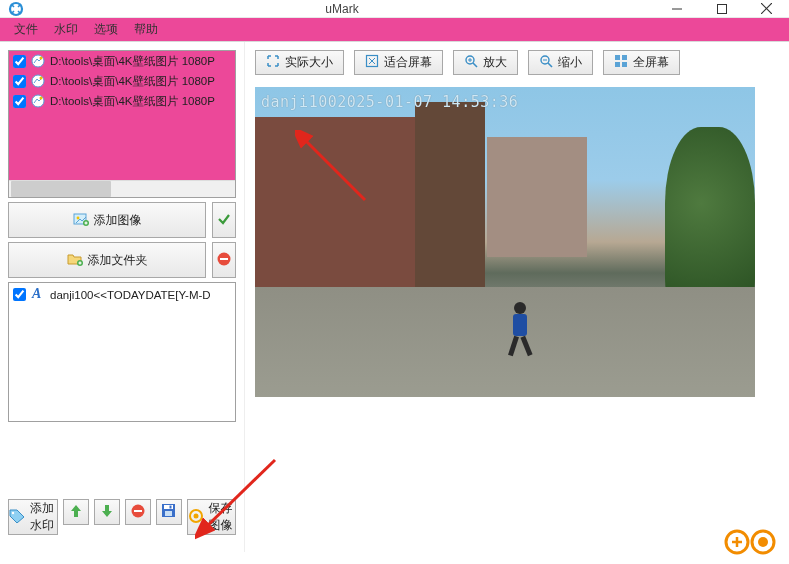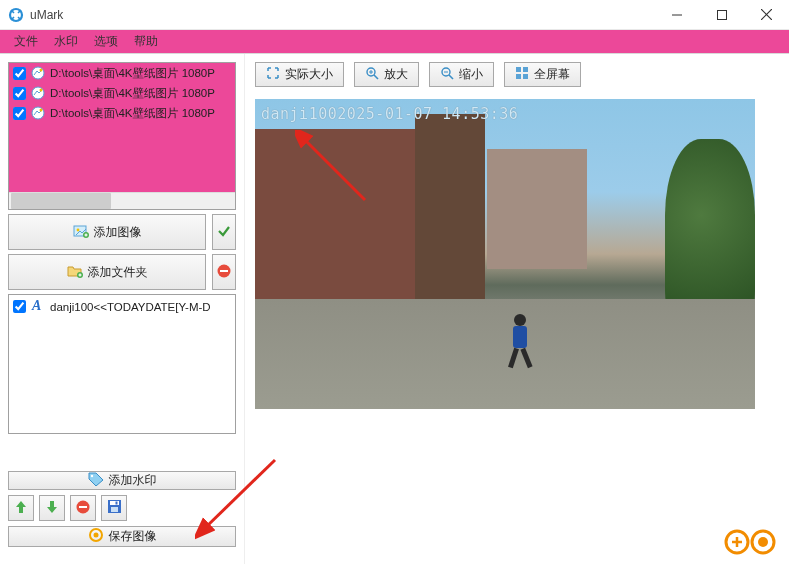--- a/index.html
+++ b/index.html
@@ -5,7 +5,7 @@
   * { box-sizing: border-box; margin: 0; padding: 0; }
   body { font-family: "Microsoft YaHei", "Segoe UI", sans-serif; font-size: 12px; background: #fff; width: 789px; height: 564px; overflow: hidden; position: relative; }
   
-  .titlebar { height: 30px; background: #fff; border-bottom: 1px solid #e8e8e8; display: flex; align-items: center; padding: 0 0 0 8px; }
+  .titlebar { height: 18px; background: #fff; border-bottom: 1px solid #e8e8e8; display: flex; align-items: center; padding: 0 0 0 8px; text-align: center; }
   .titlebar .app-icon { width: 16px; height: 16px; margin-right: 6px; }
   .titlebar .title { flex: 1; color: #444; font-size: 12px; }
   .titlebar .winbtn { width: 45px; height: 30px; display: flex; align-items: center; justify-content: center; color: #333; cursor: pointer; }

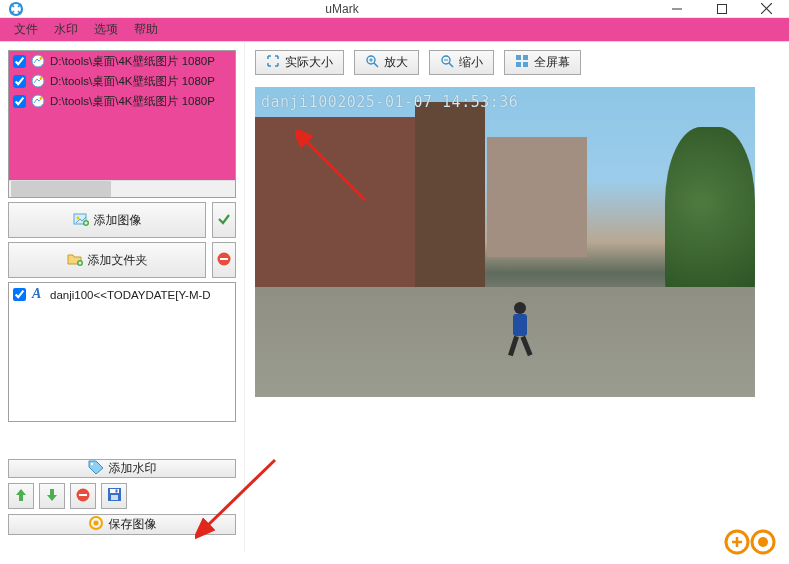--- a/index.html
+++ b/index.html
@@ -241,6 +241,13 @@
               <path d="M2 2 L5 2 M2 2 L2 5 M12 2 L9 2 M12 2 L12 5 M2 12 L5 12 M2 12 L2 9 M12 12 L9 12 M12 12 L12 9" stroke="#3a8ec6" stroke-width="1.5" fill="none"></path>
             </svg></span>
         <span>实际大小</span>
+      </div>
+      <div class="btn">
+        <span><svg width="14" height="14">
+              <rect x="1.5" y="1.5" width="11" height="11" fill="none" stroke="#3a8ec6" stroke-width="1.2"></rect>
+              <path d="M4 4 L10 10 M10 4 L4 10" stroke="#3a8ec6" stroke-width="1"></path>
+            </svg></span>
+        <span>适合屏幕</span>
       </div>
       <div class="btn">
         <span><svg width="14" height="14">

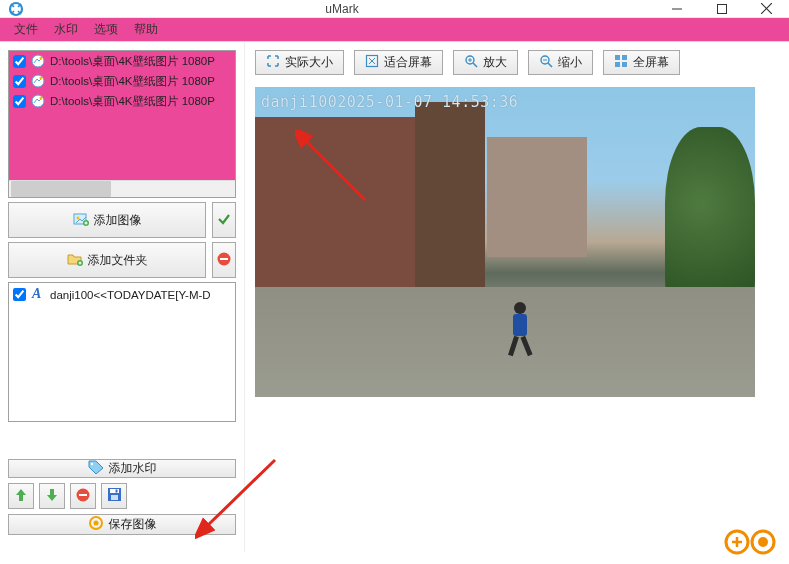--- a/index.html
+++ b/index.html
@@ -35,7 +35,7 @@
   
   .spacer { flex: 1; }
   
-  .bottom-btns { display: flex; flex-direction: column; gap: 5px; padding-bottom: 17px; }
+  .bottom-btns { display: flex; flex-direction: row; gap: 5px; padding-bottom: 17px; }
   .icon-row { display: flex; gap: 5px; }
   .icon-btn { width: 26px; height: 26px; background: linear-gradient(#f9f9f9,#e8e8e8); border: 1px solid #a8a8a8; display: flex; align-items: center; justify-content: center; cursor: pointer; }
   

